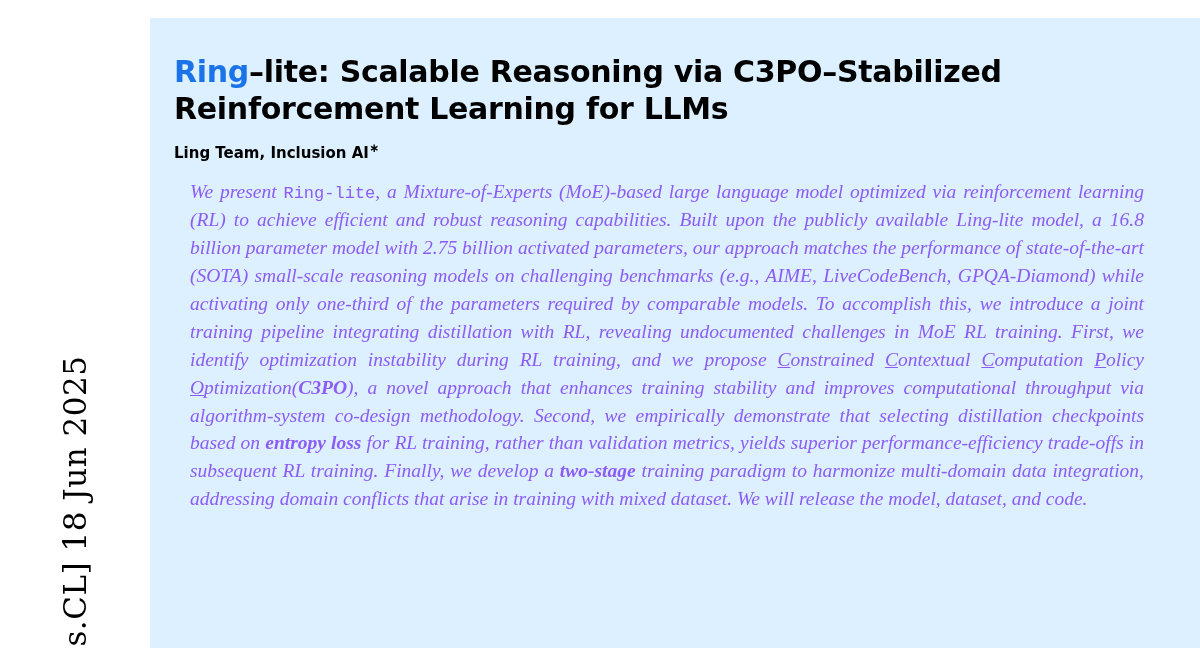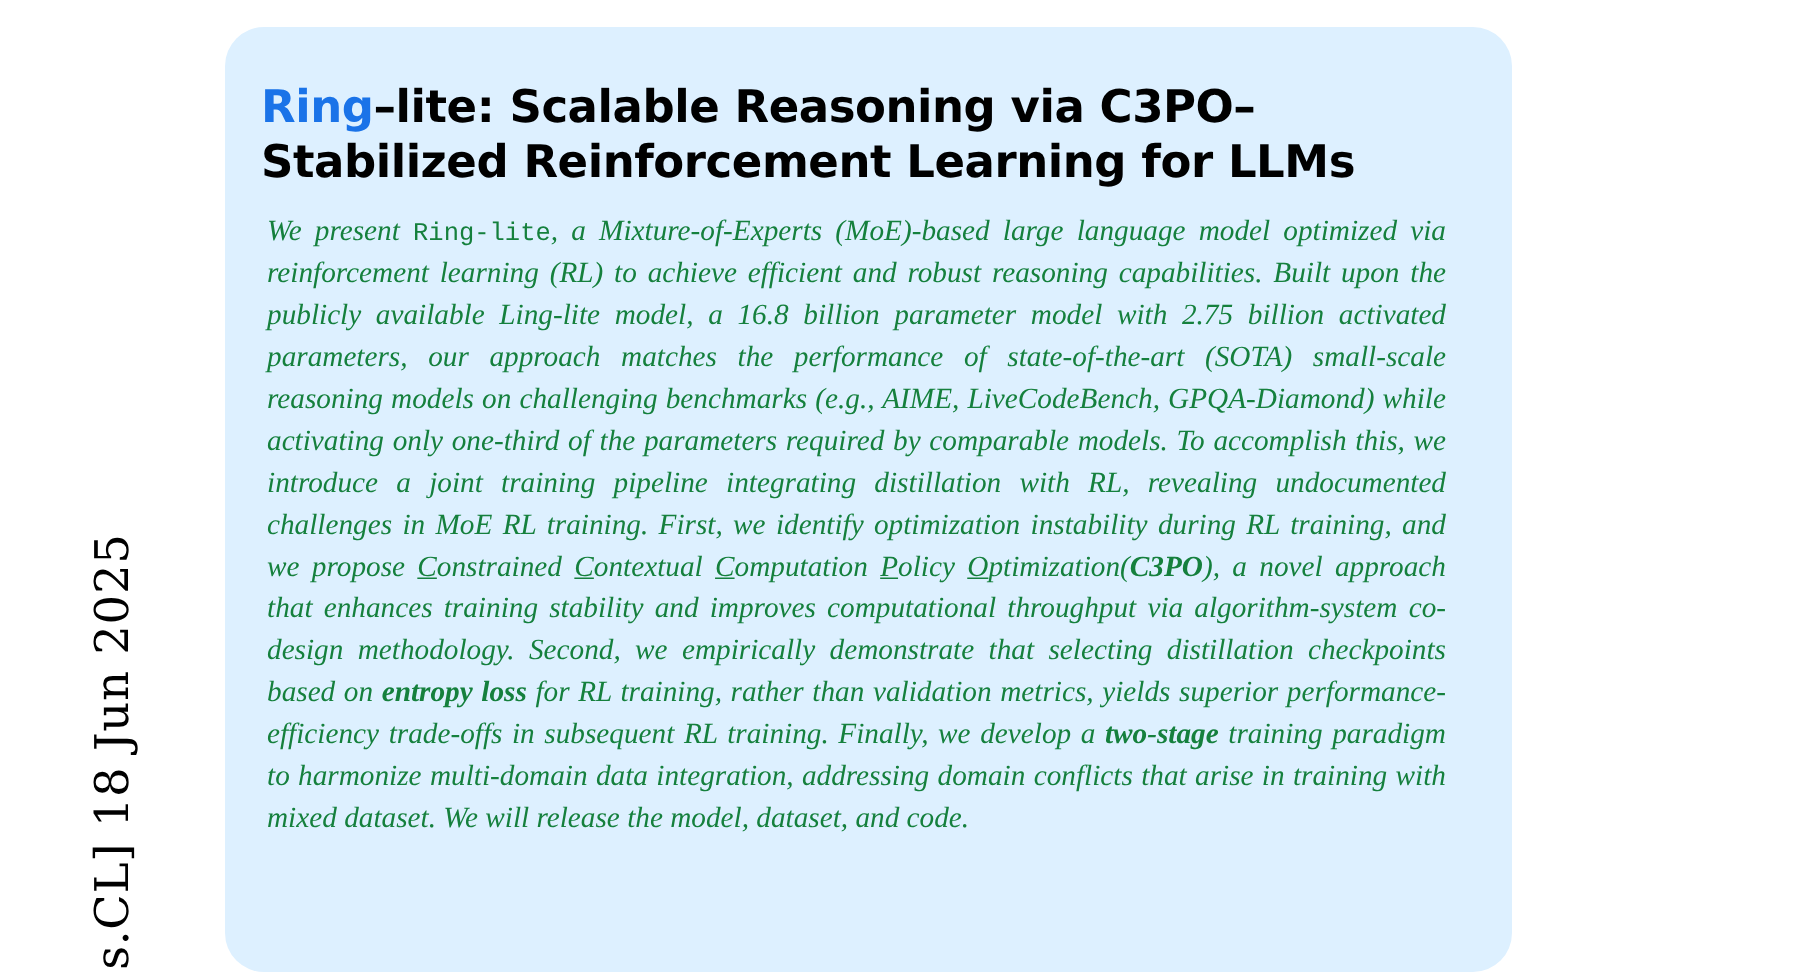--- a/index.html
+++ b/index.html
@@ -40,12 +40,11 @@
     position: absolute;
     left: 150px;
     top: 18px;
-    width: 858px;
+    width: 1050px;
     min-height: 630px;
     background: #ddf0ff;
     box-sizing: border-box;
     padding: 36px 40px 10px 24px;
-    border-radius: 26px;
   }
   .title {
     font-family: "DejaVu Sans", sans-serif;

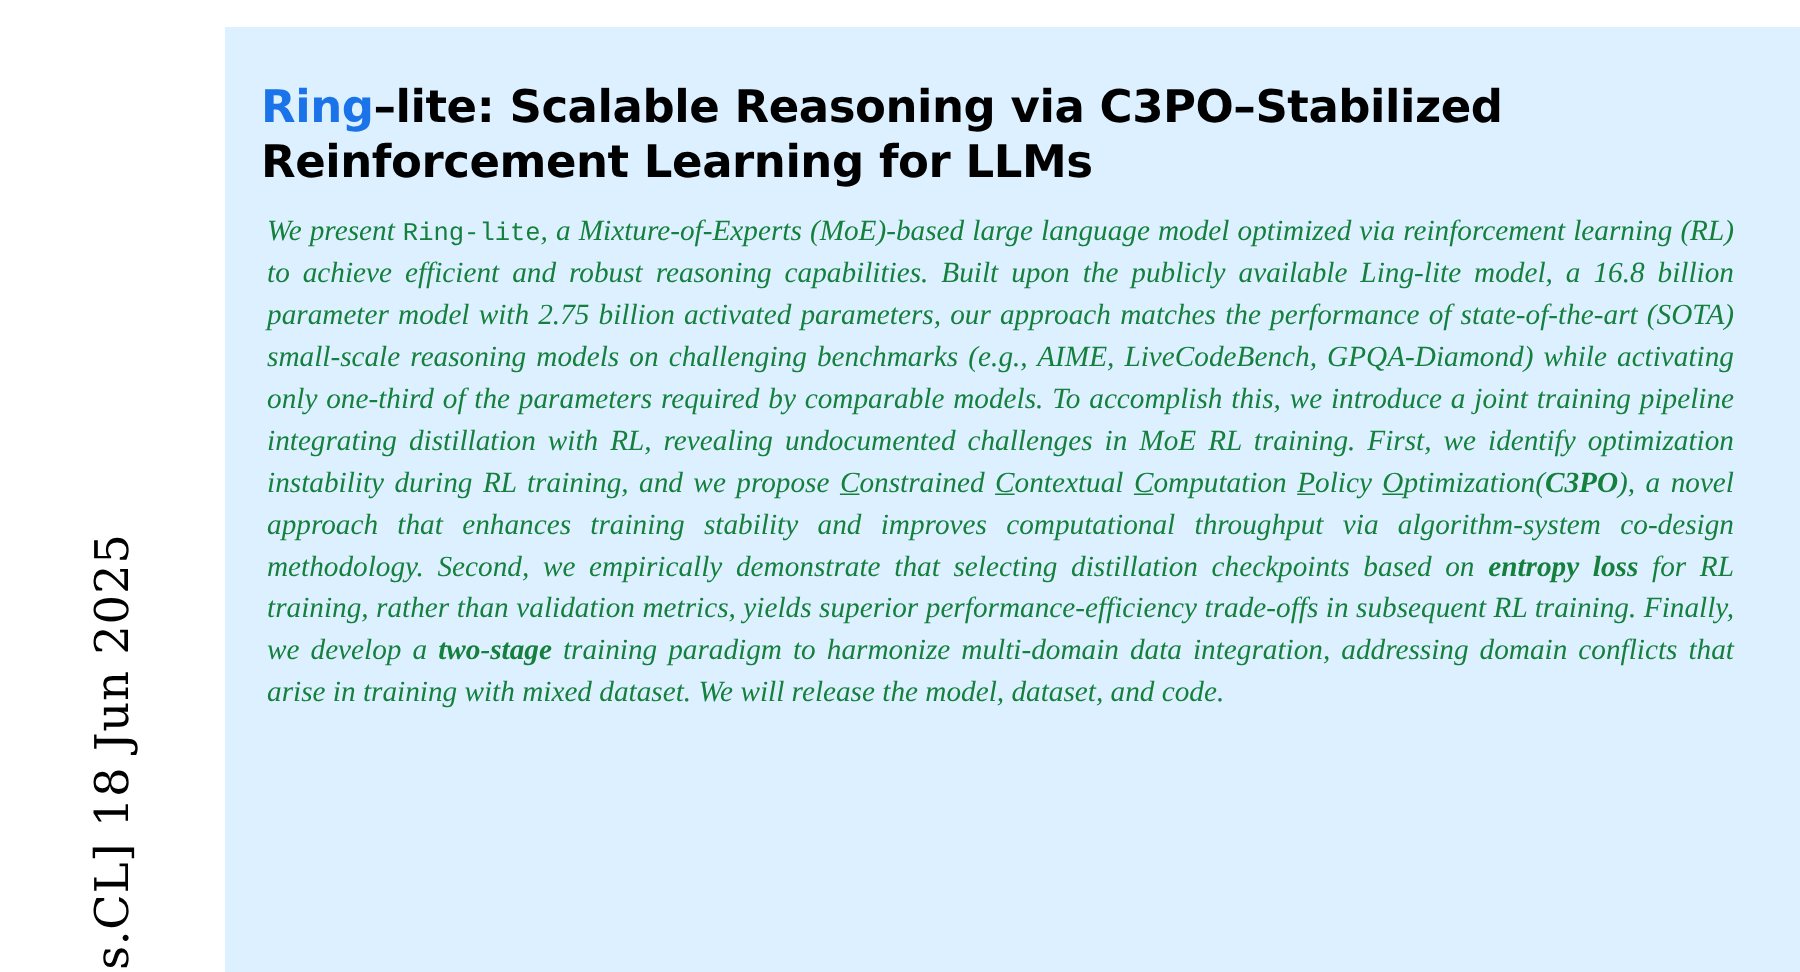--- a/index.html
+++ b/index.html
@@ -115,6 +115,7 @@
 
   <h1 class="title"><span class="ring">Ring</span><span>–lite: Scalable Reasoning via C3PO–Stabilized Reinforcement Learning for LLMs</span></h1>
 
+  <div class="authors"><span>Ling Team, Inclusion AI</span><span class="star">∗</span></div>
 
 
   <p class="abstract"><span>We present </span><span class="mono">Ring-lite</span><span>, a Mixture-of-Experts (MoE)-based large language model optimized via reinforcement learning (RL) to achieve efficient and robust reasoning capabilities. Built upon the publicly available Ling-lite model, a 16.8 billion parameter model with 2.75 billion activated parameters, our approach matches the performance of state-of-the-art (SOTA) small-scale reasoning models on challenging benchmarks (e.g., AIME, LiveCodeBench, GPQA-Diamond) while activating only one-third of the parameters required by comparable models. To accomplish this, we introduce a joint training pipeline integrating distillation with RL, revealing undocumented challenges in MoE RL training. First, we identify optimization instability during RL training, and we propose </span><span class="uline">C</span><span>onstrained </span><span class="uline">C</span><span>ontextual </span><span class="uline">C</span><span>omputation </span><span class="uline">P</span><span>olicy </span><span class="uline">O</span><span>ptimization(</span><b>C3PO</b><span>), a novel approach that enhances training stability and improves computational throughput via algorithm-system co-design methodology. Second, we empirically demonstrate that selecting distillation checkpoints based on </span><b>entropy loss</b><span> for RL training, rather than validation metrics, yields superior performance-efficiency trade-offs in subsequent RL training. Finally, we develop a </span><b>two-stage</b><span> training paradigm to harmonize multi-domain data integration, addressing domain conflicts that arise in training with mixed dataset. We will release the model, dataset, and code.</span></p>

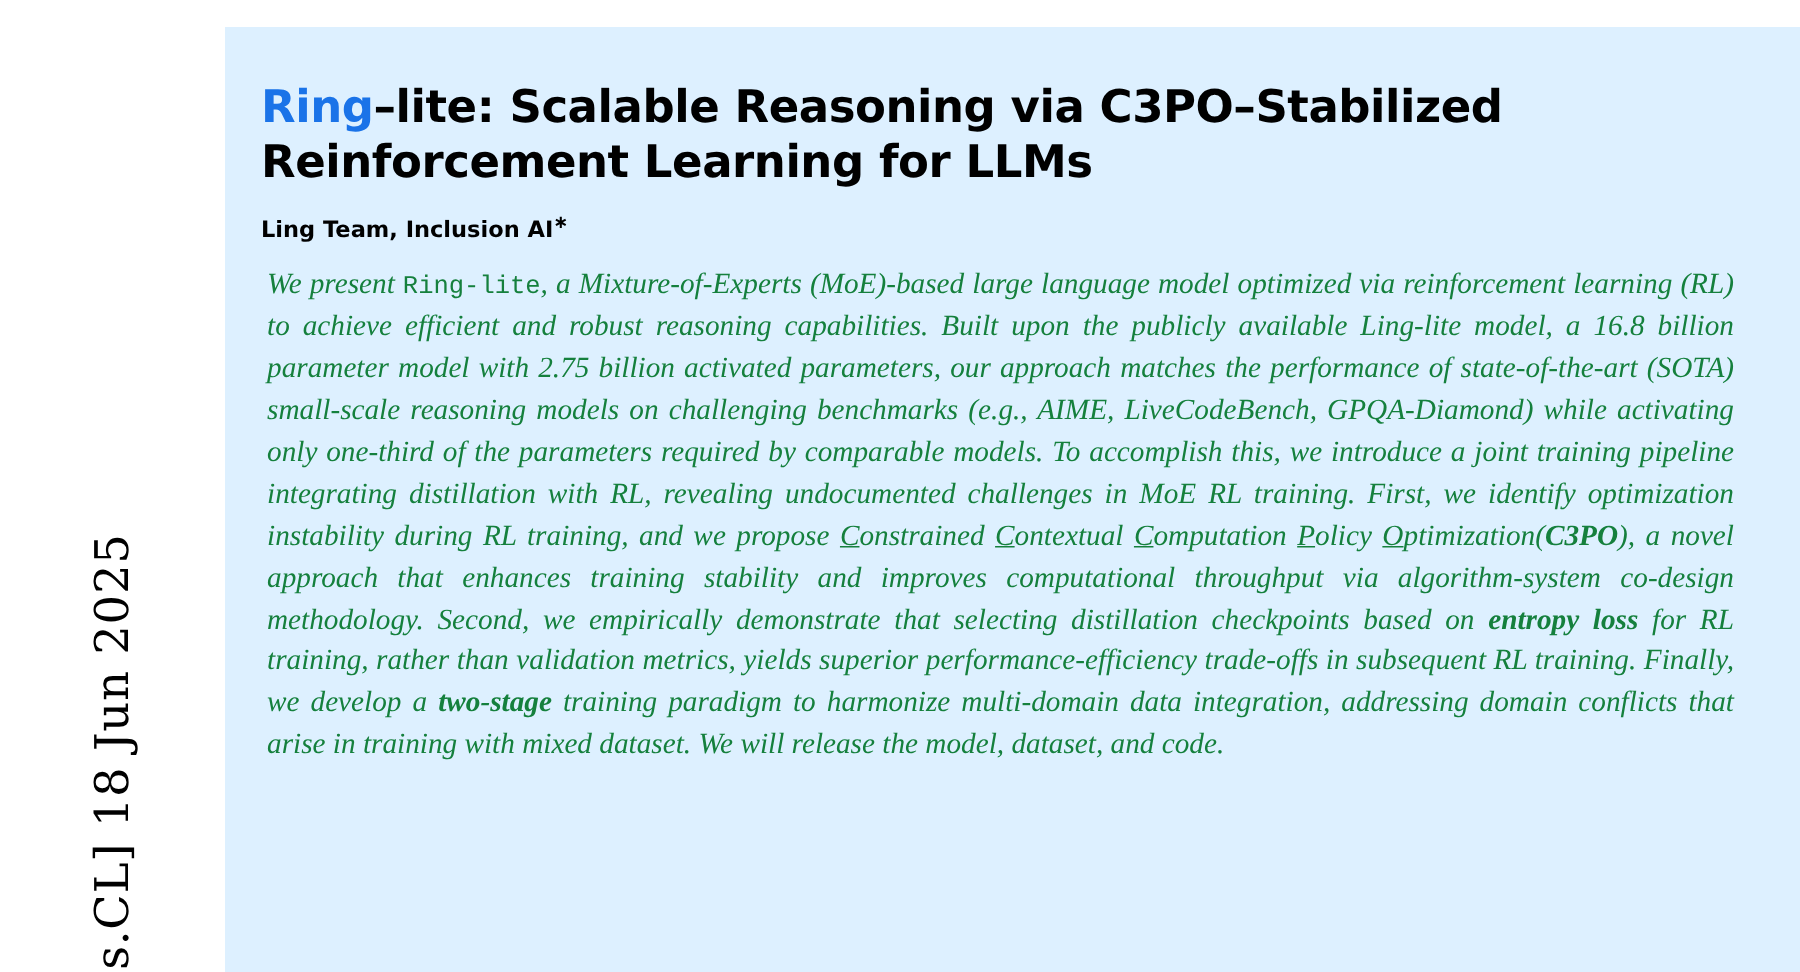--- a/index.html
+++ b/index.html
@@ -88,8 +88,8 @@
     font-style: italic;
     font-size: 19.5px;
     line-height: 1.43;
-    color: #15803d;
-    margin: 4px;
+    color: #8b5cf6;
+    margin: 16px;
     text-align: justify;
   }
   .abstract .mono {

